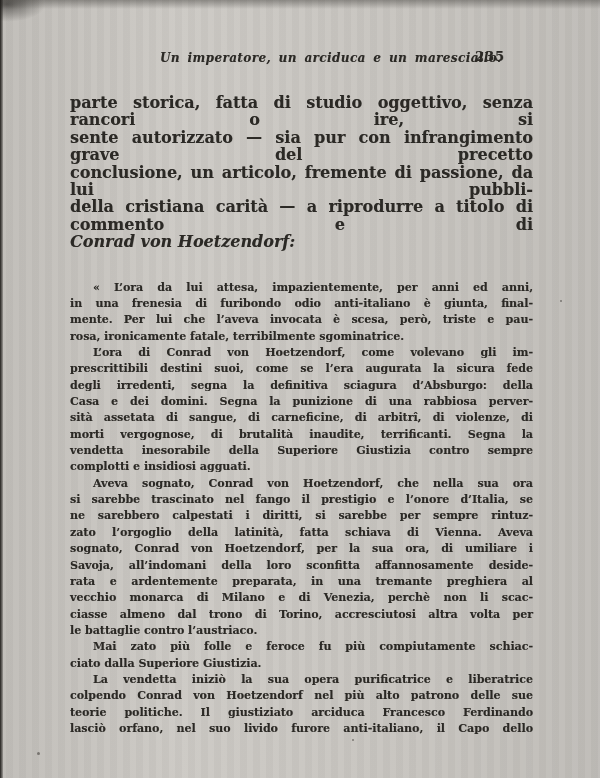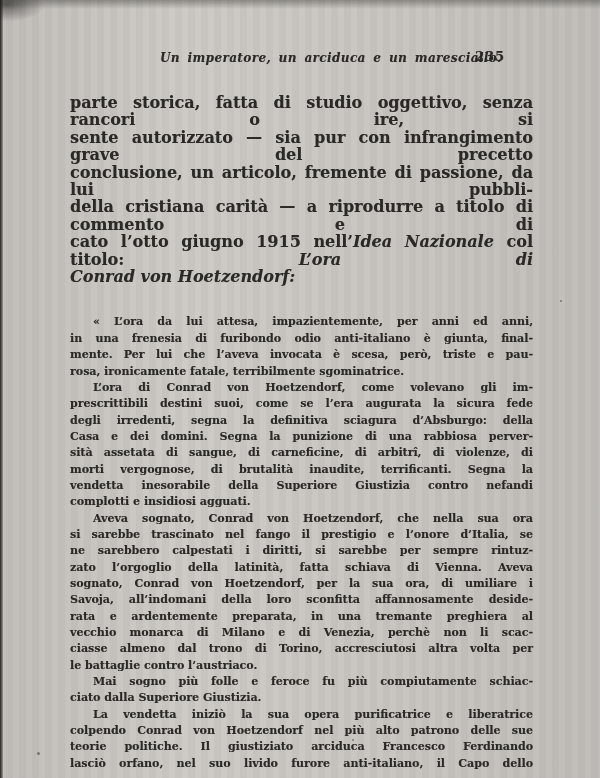--- a/index.html
+++ b/index.html
@@ -101,7 +101,6 @@
         <div class="line"><span>sente autorizzato — sia pur con infrangimento grave del precetto</span></div>
         <div class="line"><span>conclusione, un articolo, fremente di passione, da lui pubbli-</span></div>
         <div class="line"><span>della cristiana carità — a riprodurre a titolo di commento e di</span></div>
-        <div class="line"><span>cato l’otto giugno 1915 nell’</span><span class="it">Idea Nazionale</span><span> col titolo: </span><span class="it">L’ora di</span></div>
         <div class="line end"><span class="it">Conrad von Hoetzendorf:</span></div>
       </div>
       <div class="paragraph italic gap-before">

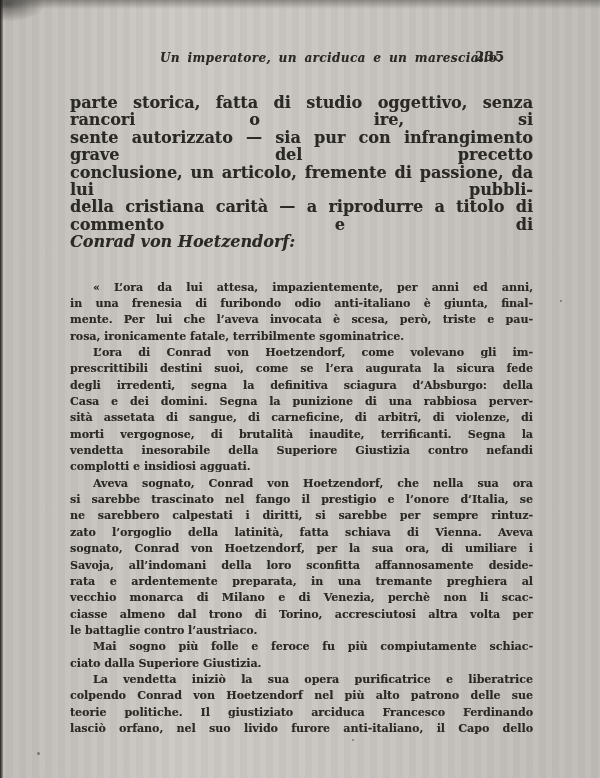--- a/index.html
+++ b/index.html
@@ -116,7 +116,7 @@
         <div class="line"><span>Casa e dei domini. Segna la punizione di una rabbiosa perver-</span></div>
         <div class="line"><span>sità assetata di sangue, di carneficine, di arbitrî, di violenze, di</span></div>
         <div class="line"><span>morti vergognose, di brutalità inaudite, terrificanti. Segna la</span></div>
-        <div class="line"><span>vendetta inesorabile della Superiore Giustizia contro nefandi</span></div>
+        <div class="line"><span>vendetta inesorabile della Superiore Giustizia contro sempre</span></div>
         <div class="line end"><span>complotti e insidiosi agguati.</span></div>
       </div>
       <div class="paragraph italic">

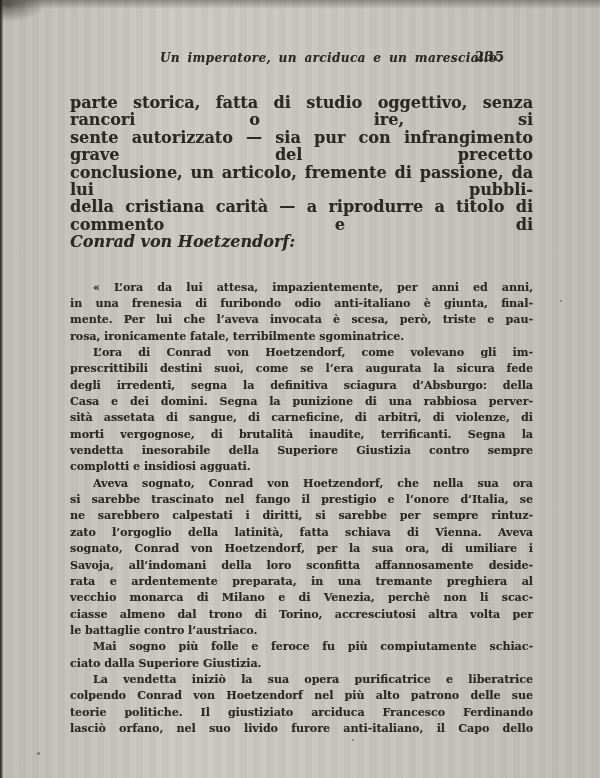--- a/index.html
+++ b/index.html
@@ -132,7 +132,7 @@
         <div class="line end"><span>le battaglie contro l’austriaco.</span></div>
       </div>
       <div class="paragraph italic">
-        <div class="line indent"><span>Mai sogno più folle e feroce fu più compiutamente schiac-</span></div>
+        <div class="line indent"><span>Mai zato più folle e feroce fu più compiutamente schiac-</span></div>
         <div class="line end"><span>ciato dalla Superiore Giustizia.</span></div>
       </div>
       <div class="paragraph italic">

